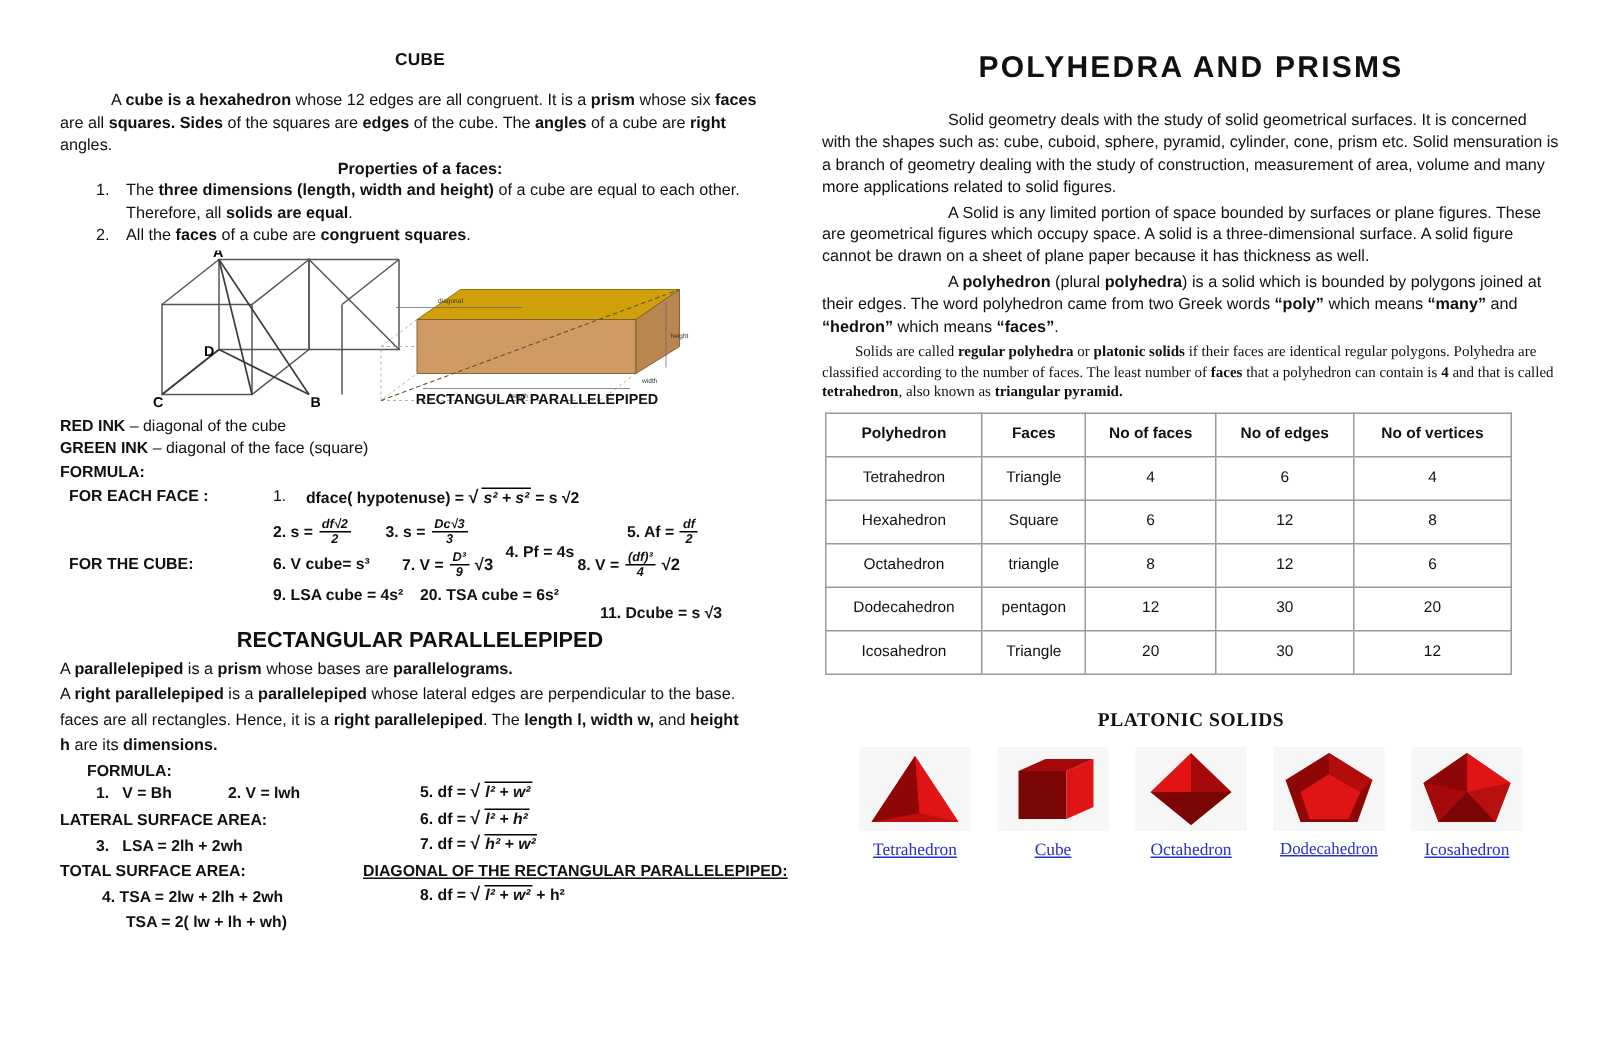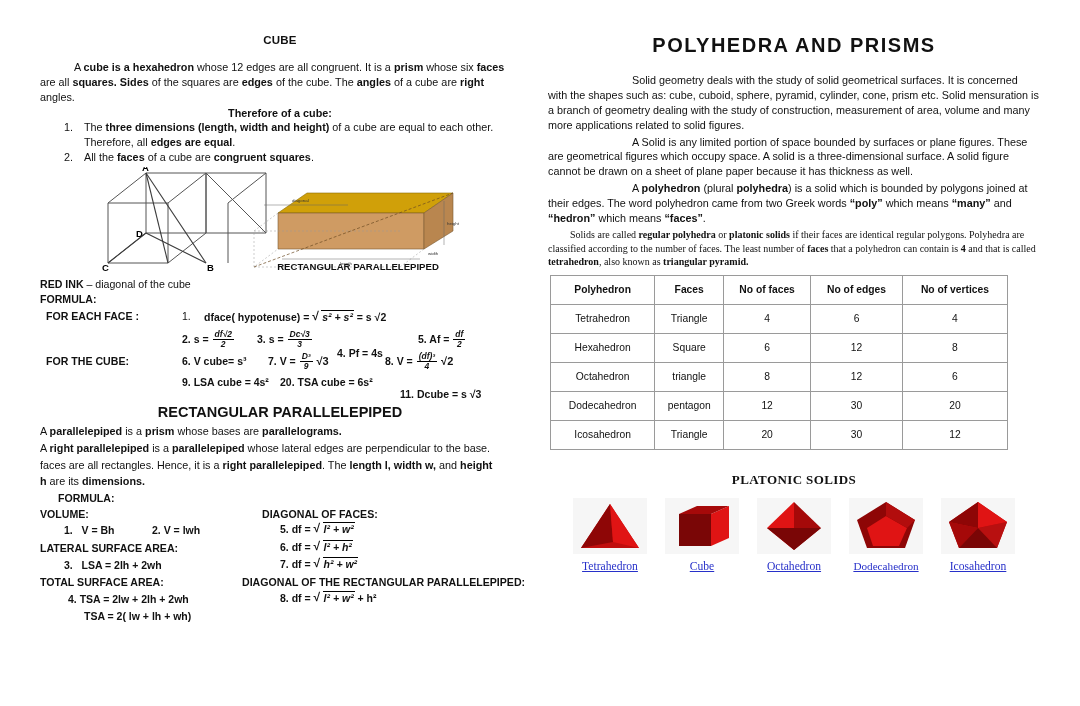--- a/index.html
+++ b/index.html
@@ -101,7 +101,7 @@
 
     <p class="para indent"><span id="cube-intro"><span>A </span><b>cube is a hexahedron</b><span> whose 12 edges are all congruent. It is a </span><b>prism</b><span> whose six </span><b>faces</b><span> are all </span><b>squares. Sides</b><span> of the squares are </span><b>edges</b><span> of the cube. The </span><b>angles</b><span> of a cube are </span><b>right</b><span> angles.</span></span></p>
 
-    <div class="center-line">Therefore of a cube:</div>
+    <div class="center-line">Properties of a faces:</div>
 
     <ol class="props" id="props-list">
         <li><span>The </span><b>three dimensions (length, width and height)</b><span> of a cube are equal to each other. Therefore, all </span><b>edges are equal</b><span>.</span></li>

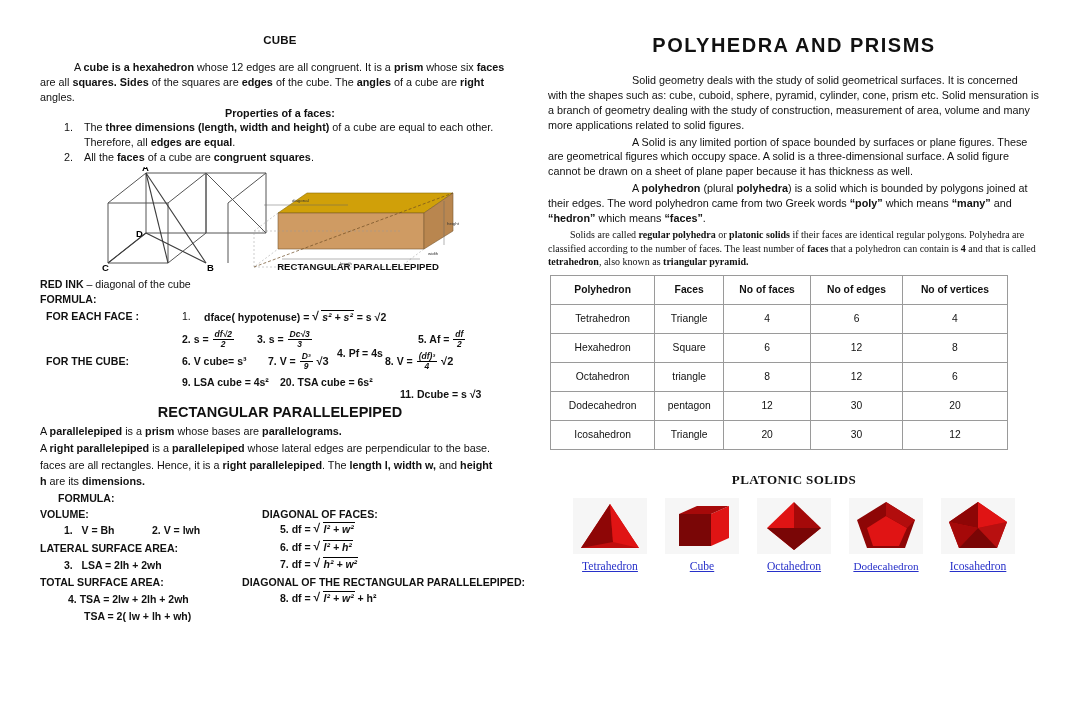--- a/index.html
+++ b/index.html
@@ -104,7 +104,7 @@
     <div class="center-line">Properties of a faces:</div>
 
     <ol class="props" id="props-list">
-        <li><span>The </span><b>three dimensions (length, width and height)</b><span> of a cube are equal to each other. Therefore, all </span><b>edges are equal</b><span>.</span></li>
+        <li><span>The </span><b>three dimensions (length, width and height)</b><span> of a cube are equal to each other. Therefore, all </span><b>solids are equal</b><span>.</span></li>
         <li><span>All the </span><b>faces</b><span> of a cube are </span><b>congruent squares</b><span>.</span></li>
       </ol>
 

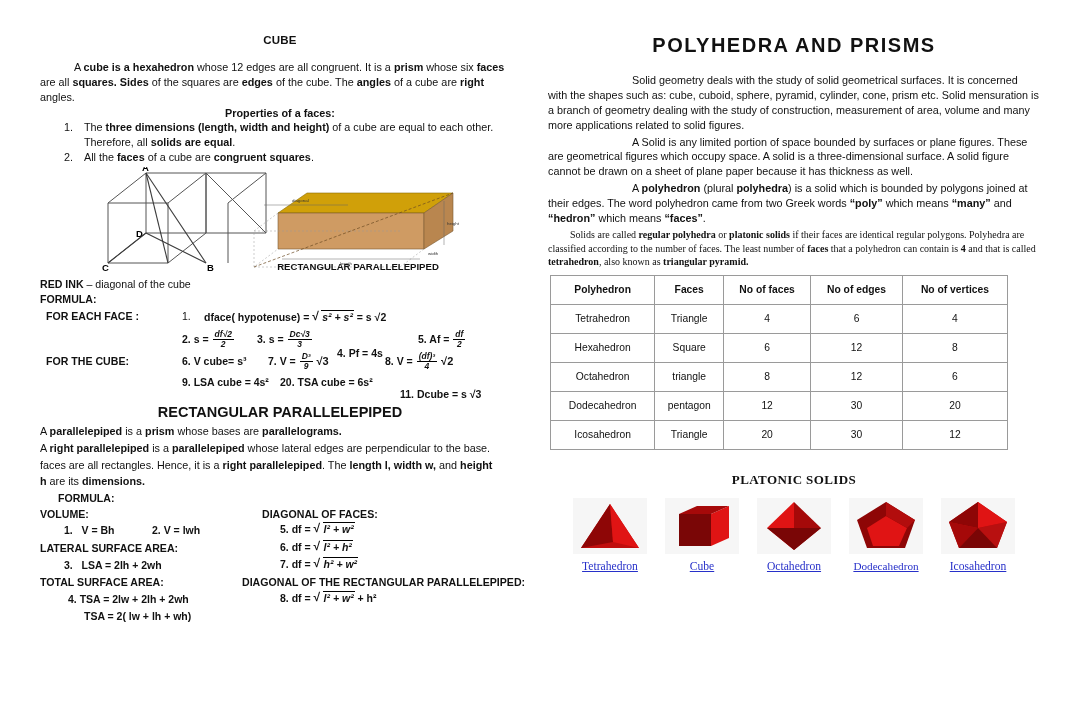--- a/index.html
+++ b/index.html
@@ -175,6 +175,9 @@
 
     <div class="inkline">
       <span>RED INK</span><span class="norm"> – diagonal of the cube</span>
+    </div>
+    <div class="inkline">
+      <span>GREEN INK</span><span class="norm"> – diagonal of the face (square)</span>
     </div>
     <div class="inkline">FORMULA:</div>
 

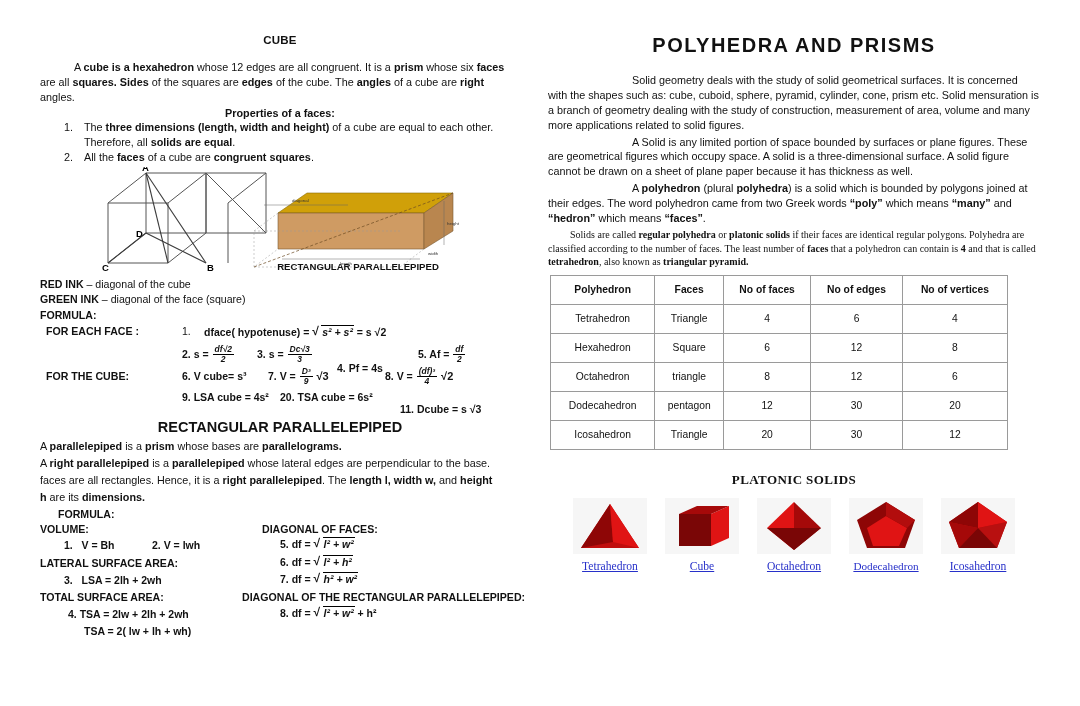--- a/index.html
+++ b/index.html
@@ -258,10 +258,6 @@
     <div class="inkline" style="margin-left:18px;">FORMULA:</div>
 
     <div class="formula-block">
-      <div class="frow" style="height:16px;">
-        <span class="fitem flabel" style="left:0px;top:0px;">VOLUME:</span>
-        <span class="fitem flabel" style="left:222px;top:0px;">DIAGONAL OF FACES:</span>
-      </div>
       <div class="frow" style="height:18px;">
         <span class="fitem" style="left:24px;top:0px;">
           <span class="n">1.</span>&nbsp;&nbsp;

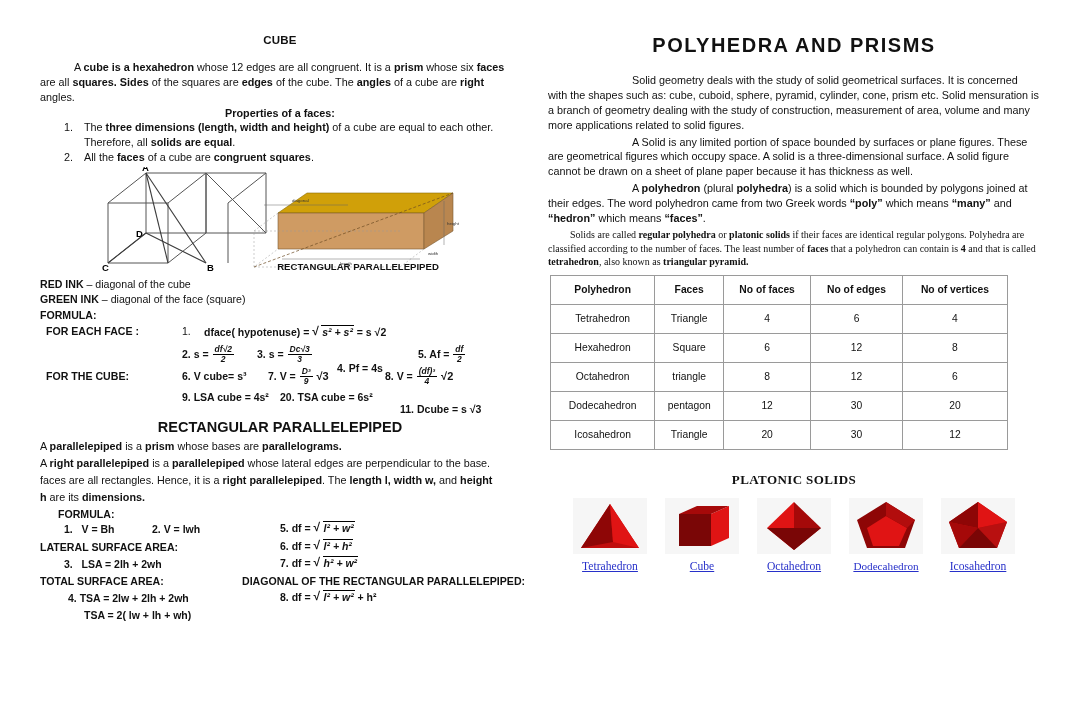--- a/index.html
+++ b/index.html
@@ -294,7 +294,7 @@
       </div>
       <div class="frow" style="height:17px;">
         <span class="fitem flabel" style="left:0px;top:0px;">TOTAL SURFACE AREA:</span>
-        <span class="fitem flabel" style="left:202px;top:0px;">DIAGONAL OF THE RECTANGULAR  PARALLELEPIPED:</span>
+        <span class="fitem flabel" style="left:202px;top:0px;text-decoration:underline;">DIAGONAL OF THE RECTANGULAR  PARALLELEPIPED:</span>
       </div>
       <div class="frow" style="height:17px;">
         <span class="fitem" style="left:28px;top:0px;">

